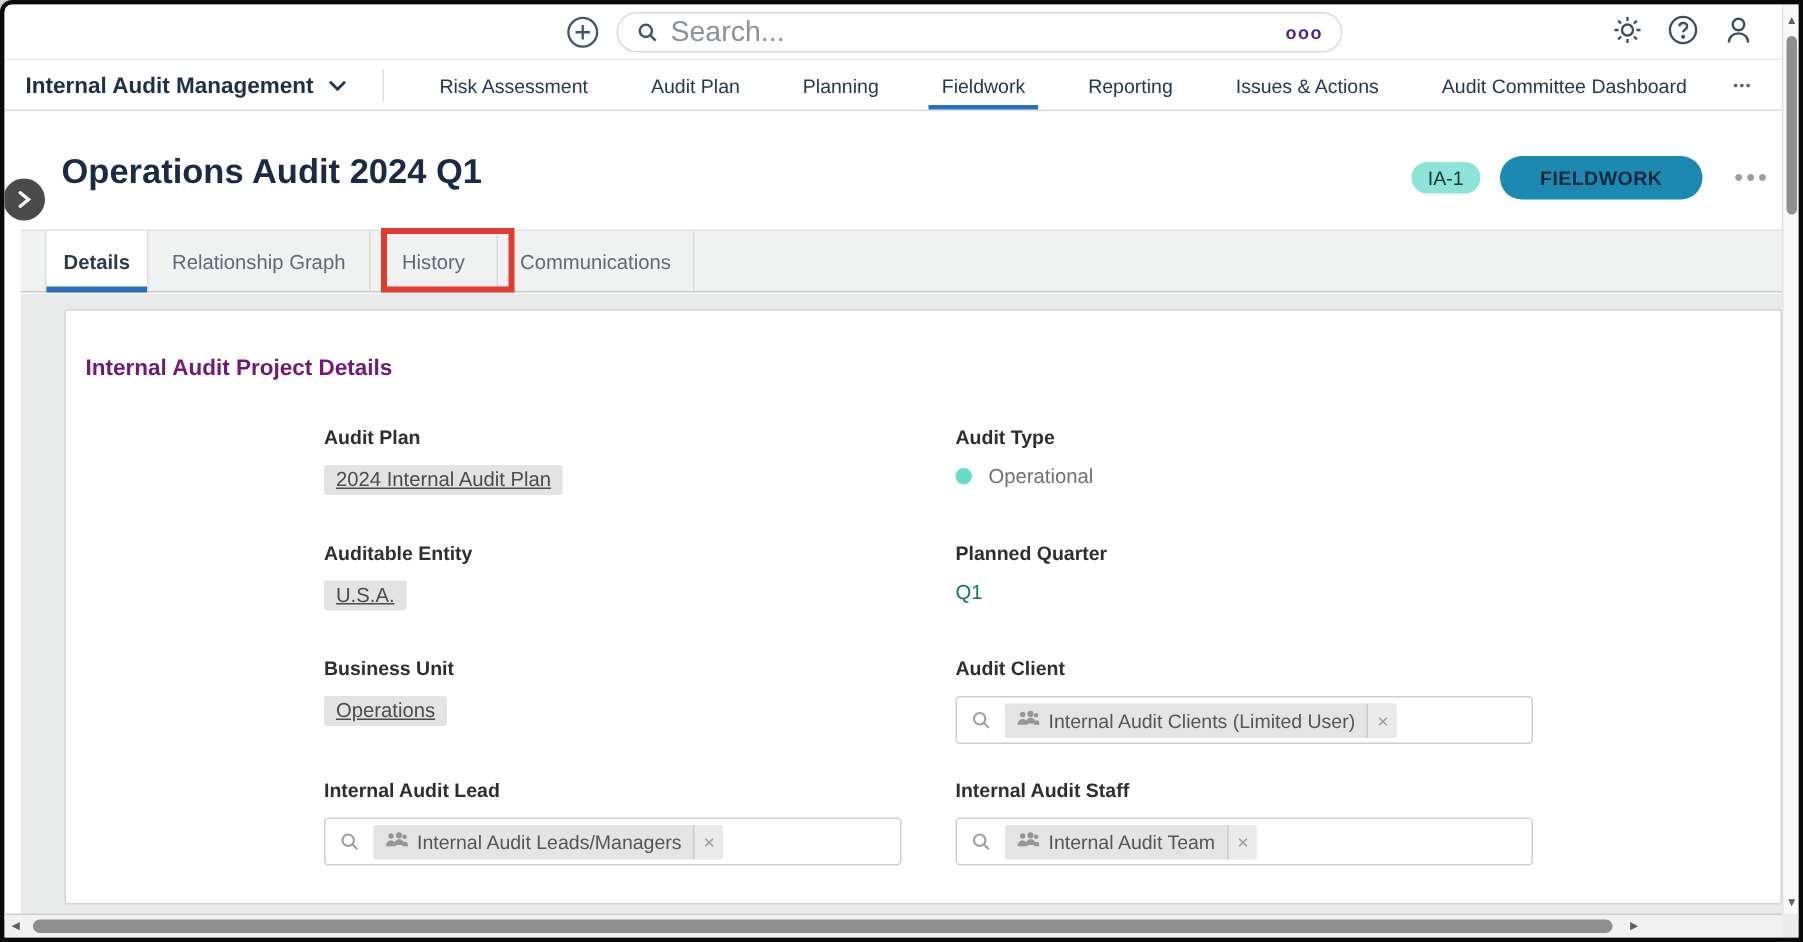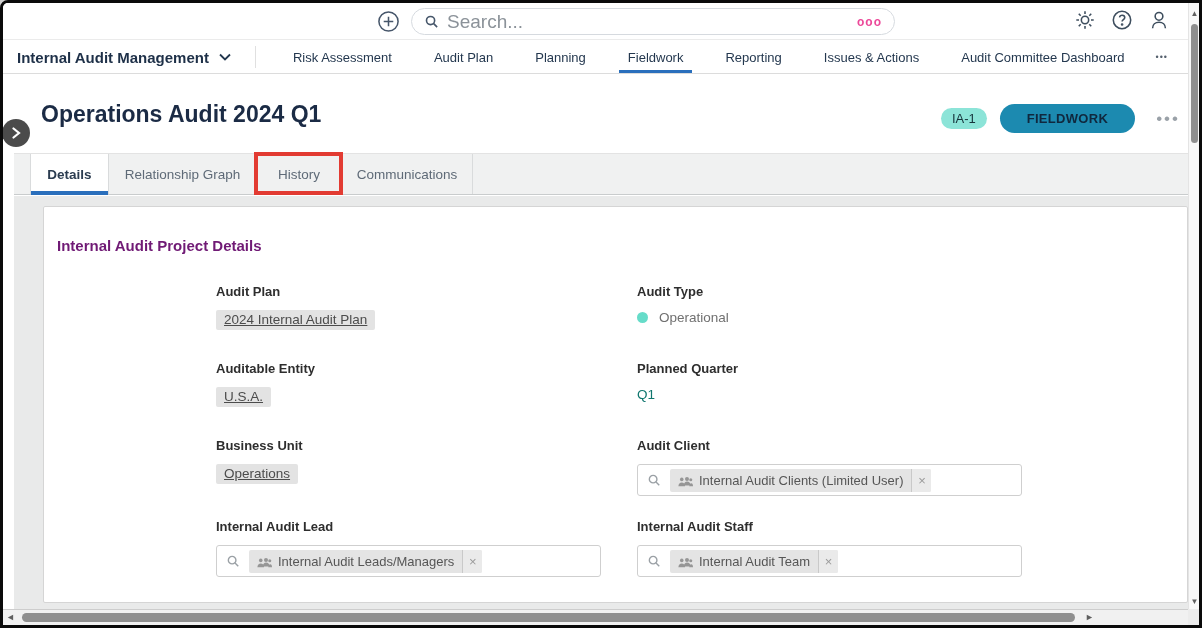--- a/index.html
+++ b/index.html
@@ -18,7 +18,7 @@
   .search-pill { display:flex; align-items:center; width:484px; height:27px; border:1.5px solid #d6dadf; border-radius:15px; padding:0 12px; background:#fff; }
   .search-pill input { border:none; outline:none; flex:1; font-size:19px; color:#444; margin-left:8px; font-family:"Liberation Sans",sans-serif; }
   .search-pill input::placeholder { color:#8b9299; }
-  .search-shortcut { font-size:12px; color:#ec4899; letter-spacing:1px; font-weight:bold; }
+  .search-shortcut { font-size:12px; color:#4c1d95; letter-spacing:1px; font-weight:bold; }
   .topbar-right { position:absolute; right:18px; top:6px; display:flex; align-items:center; gap:15px; }
 
   

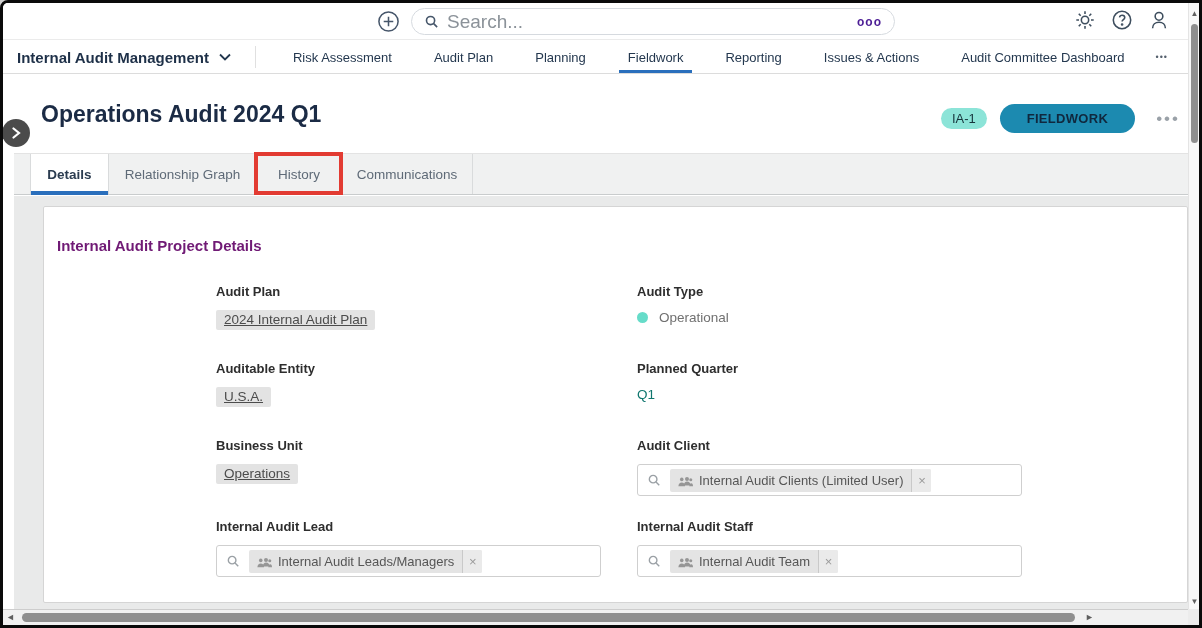--- a/index.html
+++ b/index.html
@@ -180,7 +180,7 @@
   </button>
 
   <div class="tabbar">
-    <div class="tab active" style="width:79px">Details</div>
+    <div class="tab active" style="width:69px">Details</div>
     <div class="tab" style="width:148px">Relationship Graph</div>
     <div class="tab" style="width:85px">History</div>
     <div class="tab" style="width:131px">Communications</div>

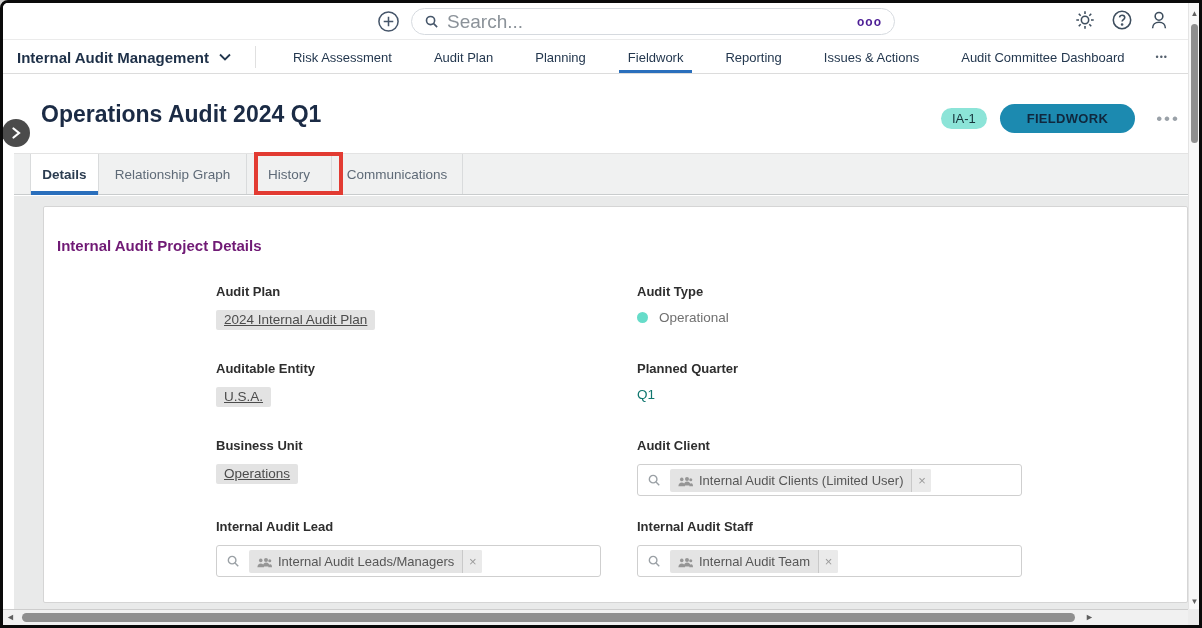--- a/index.html
+++ b/index.html
@@ -68,7 +68,7 @@
   .type-dot { width:11px; height:11px; border-radius:50%; }
   .sel-input { display:flex; align-items:center; width:385px; height:32px; background:#fff; border:1px solid #cfcfcf; border-radius:3px; padding:0 6px 0 9px; cursor:text; }
   .sel-chip { display:flex; align-items:center; height:23px; background:#e4e4e4; border-radius:2px; margin-left:9px; overflow:hidden; }
-  .sel-chip .chip-body { display:flex; align-items:flex-end; gap:6px; padding:0 8px; font-size:13px; color:#565656; }
+  .sel-chip .chip-body { display:flex; align-items:flex-start; gap:6px; padding:0 8px; font-size:13px; color:#565656; }
   .sel-chip .chip-x { display:flex; align-items:center; justify-content:center; width:20px; height:100%; border-left:1px solid #c9c9c9; background:#eaeaea; color:#9a9a9a; font-size:13px; cursor:pointer; border-top:none; border-right:none; border-bottom:none; }
 
   

